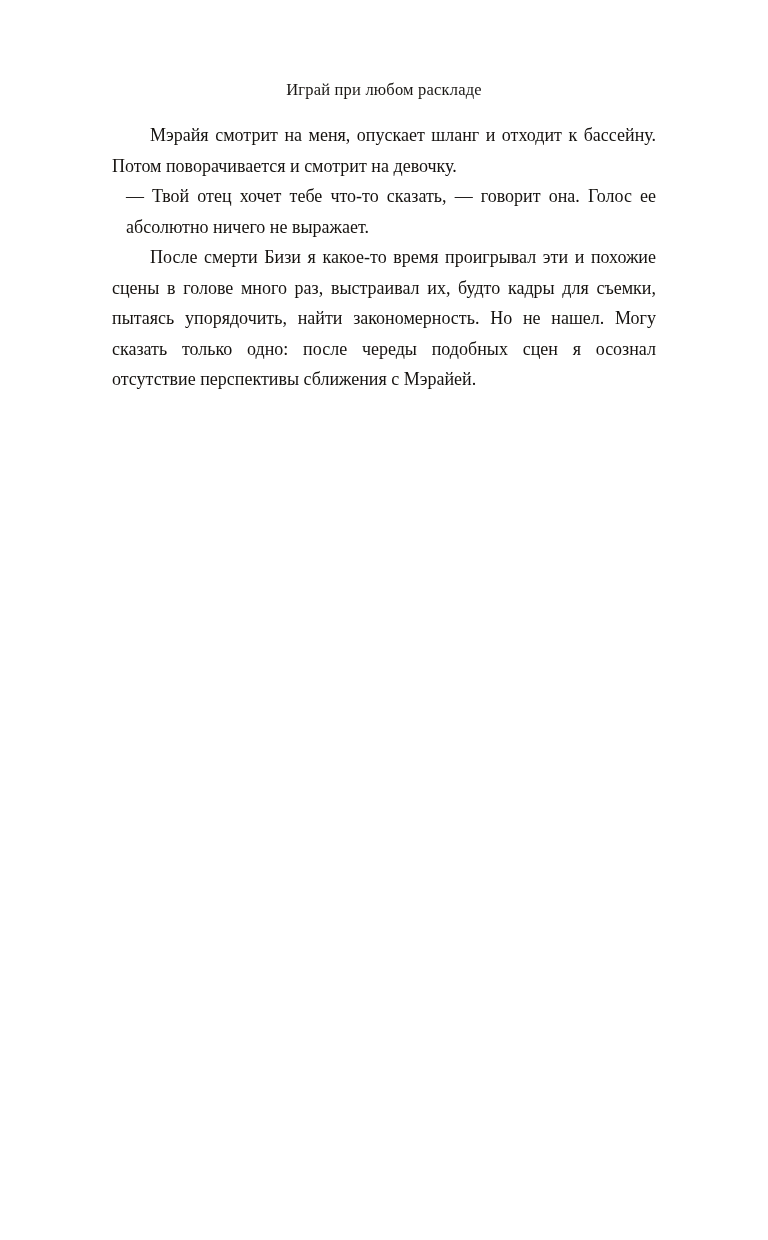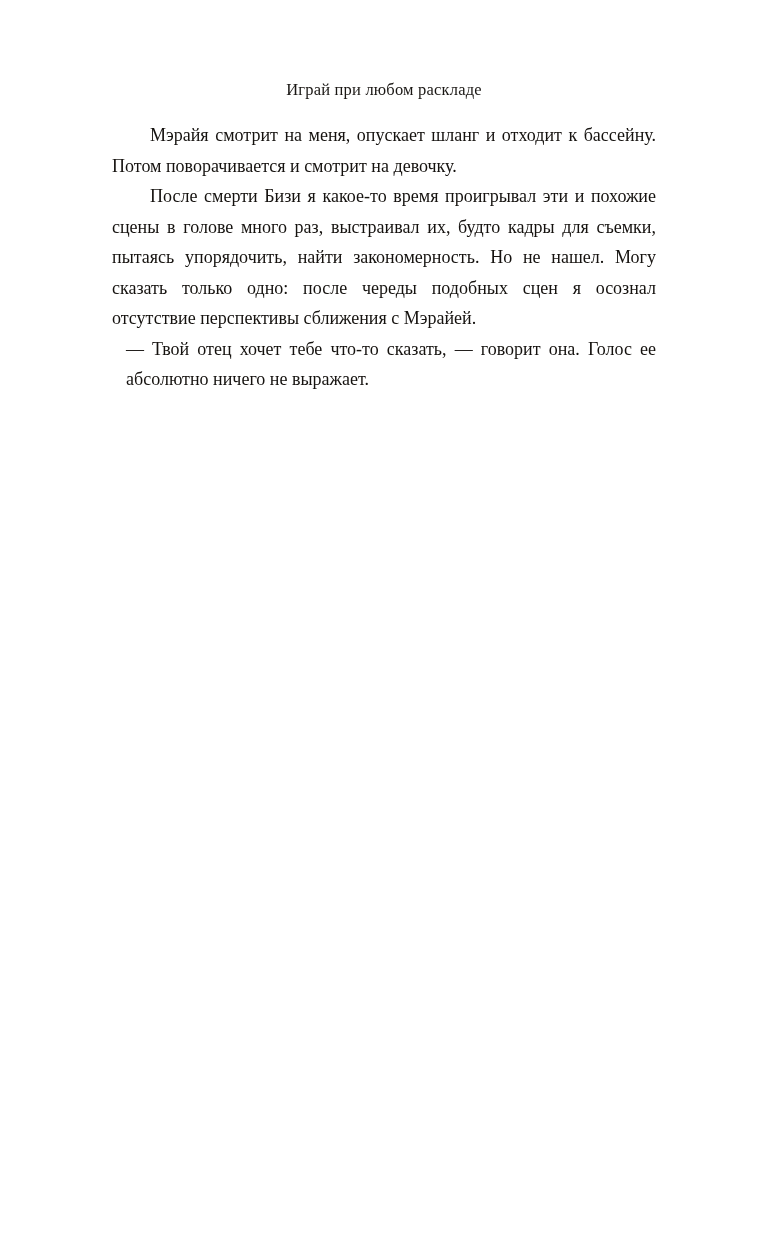--- a/index.html
+++ b/index.html
@@ -66,8 +66,8 @@
 
   <div class="text-block">
     <p class="para">Мэрайя смотрит на меня, опускает шланг и от­ходит к бассейну. Потом поворачивается и смотрит на девочку.</p>
+    <p class="para dialogue">— Твой отец хочет тебе что-то сказать, — говорит она. Голос ее абсолютно ничего не выражает.</p>
     <p class="para">После смерти Бизи я какое-то время проигры­вал эти и похожие сцены в голове много раз, выстраи­вал их, будто кадры для съемки, пытаясь упорядочить, найти закономерность. Но не нашел. Могу сказать только одно: после череды подобных сцен я осознал отсутствие перспективы сближения с Мэрайей.</p>
-    <p class="para dialogue">— Твой отец хочет тебе что-то сказать, — говорит она. Голос ее абсолютно ничего не выражает.</p>
   </div>
 
 </div>

